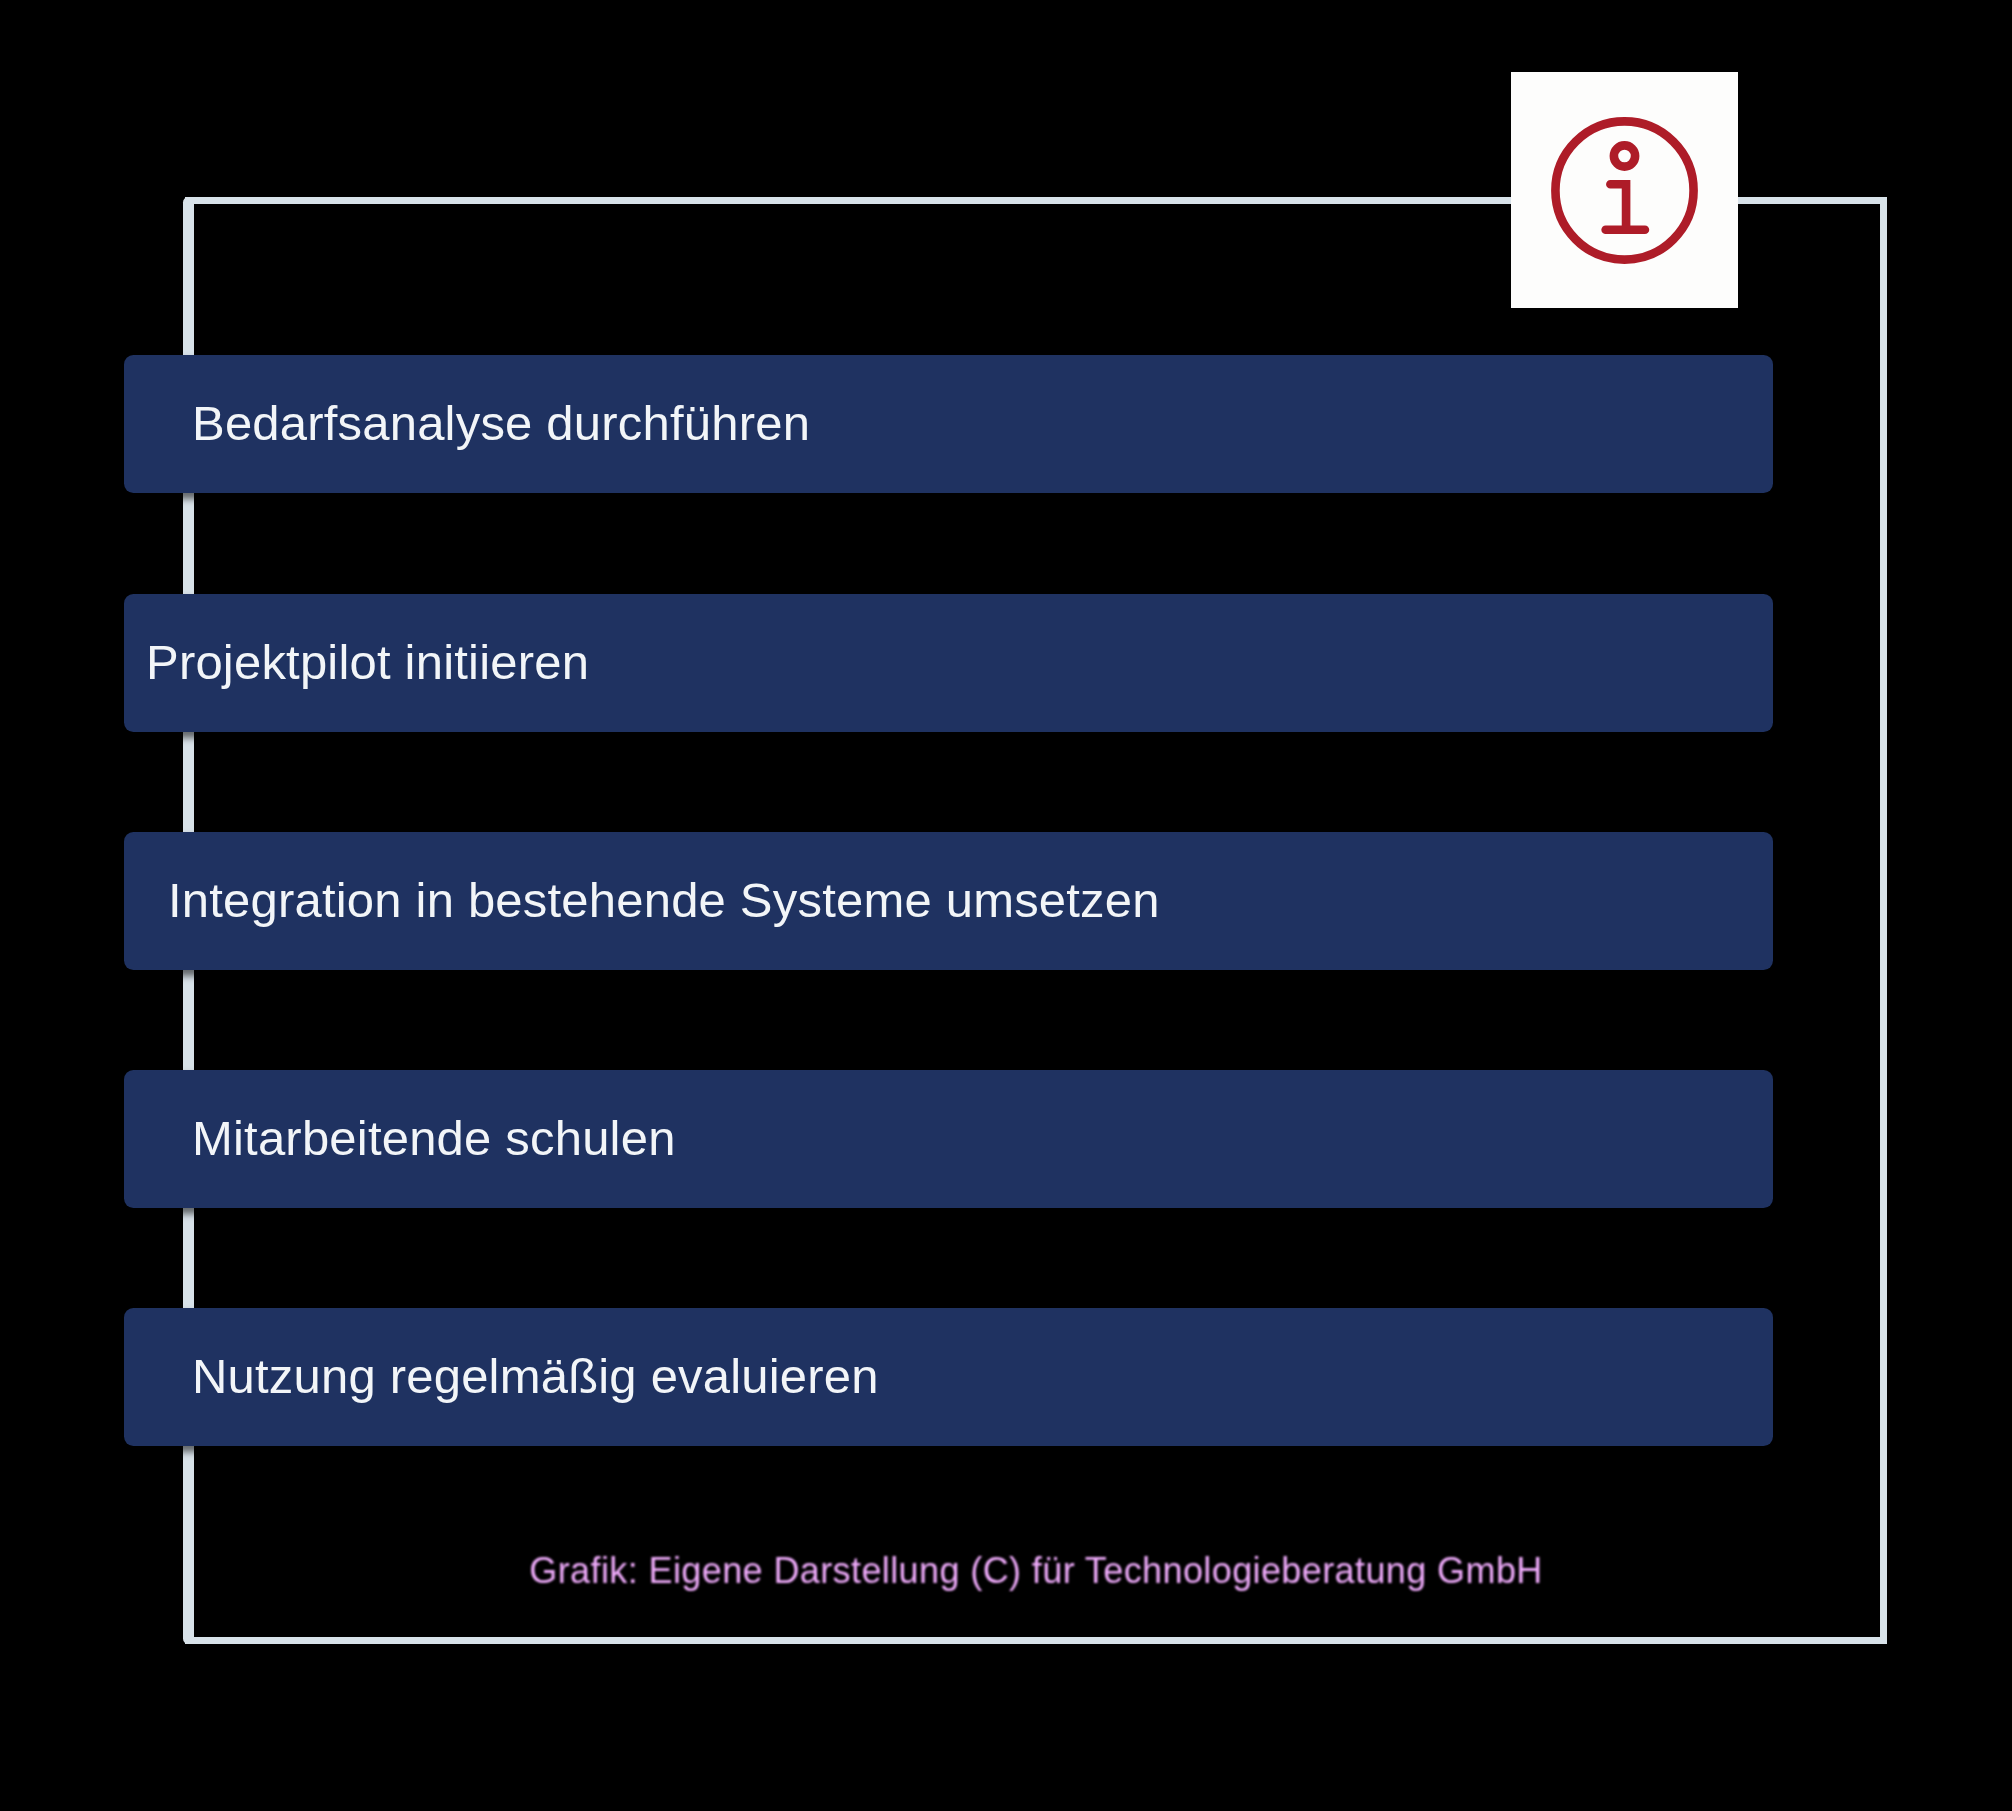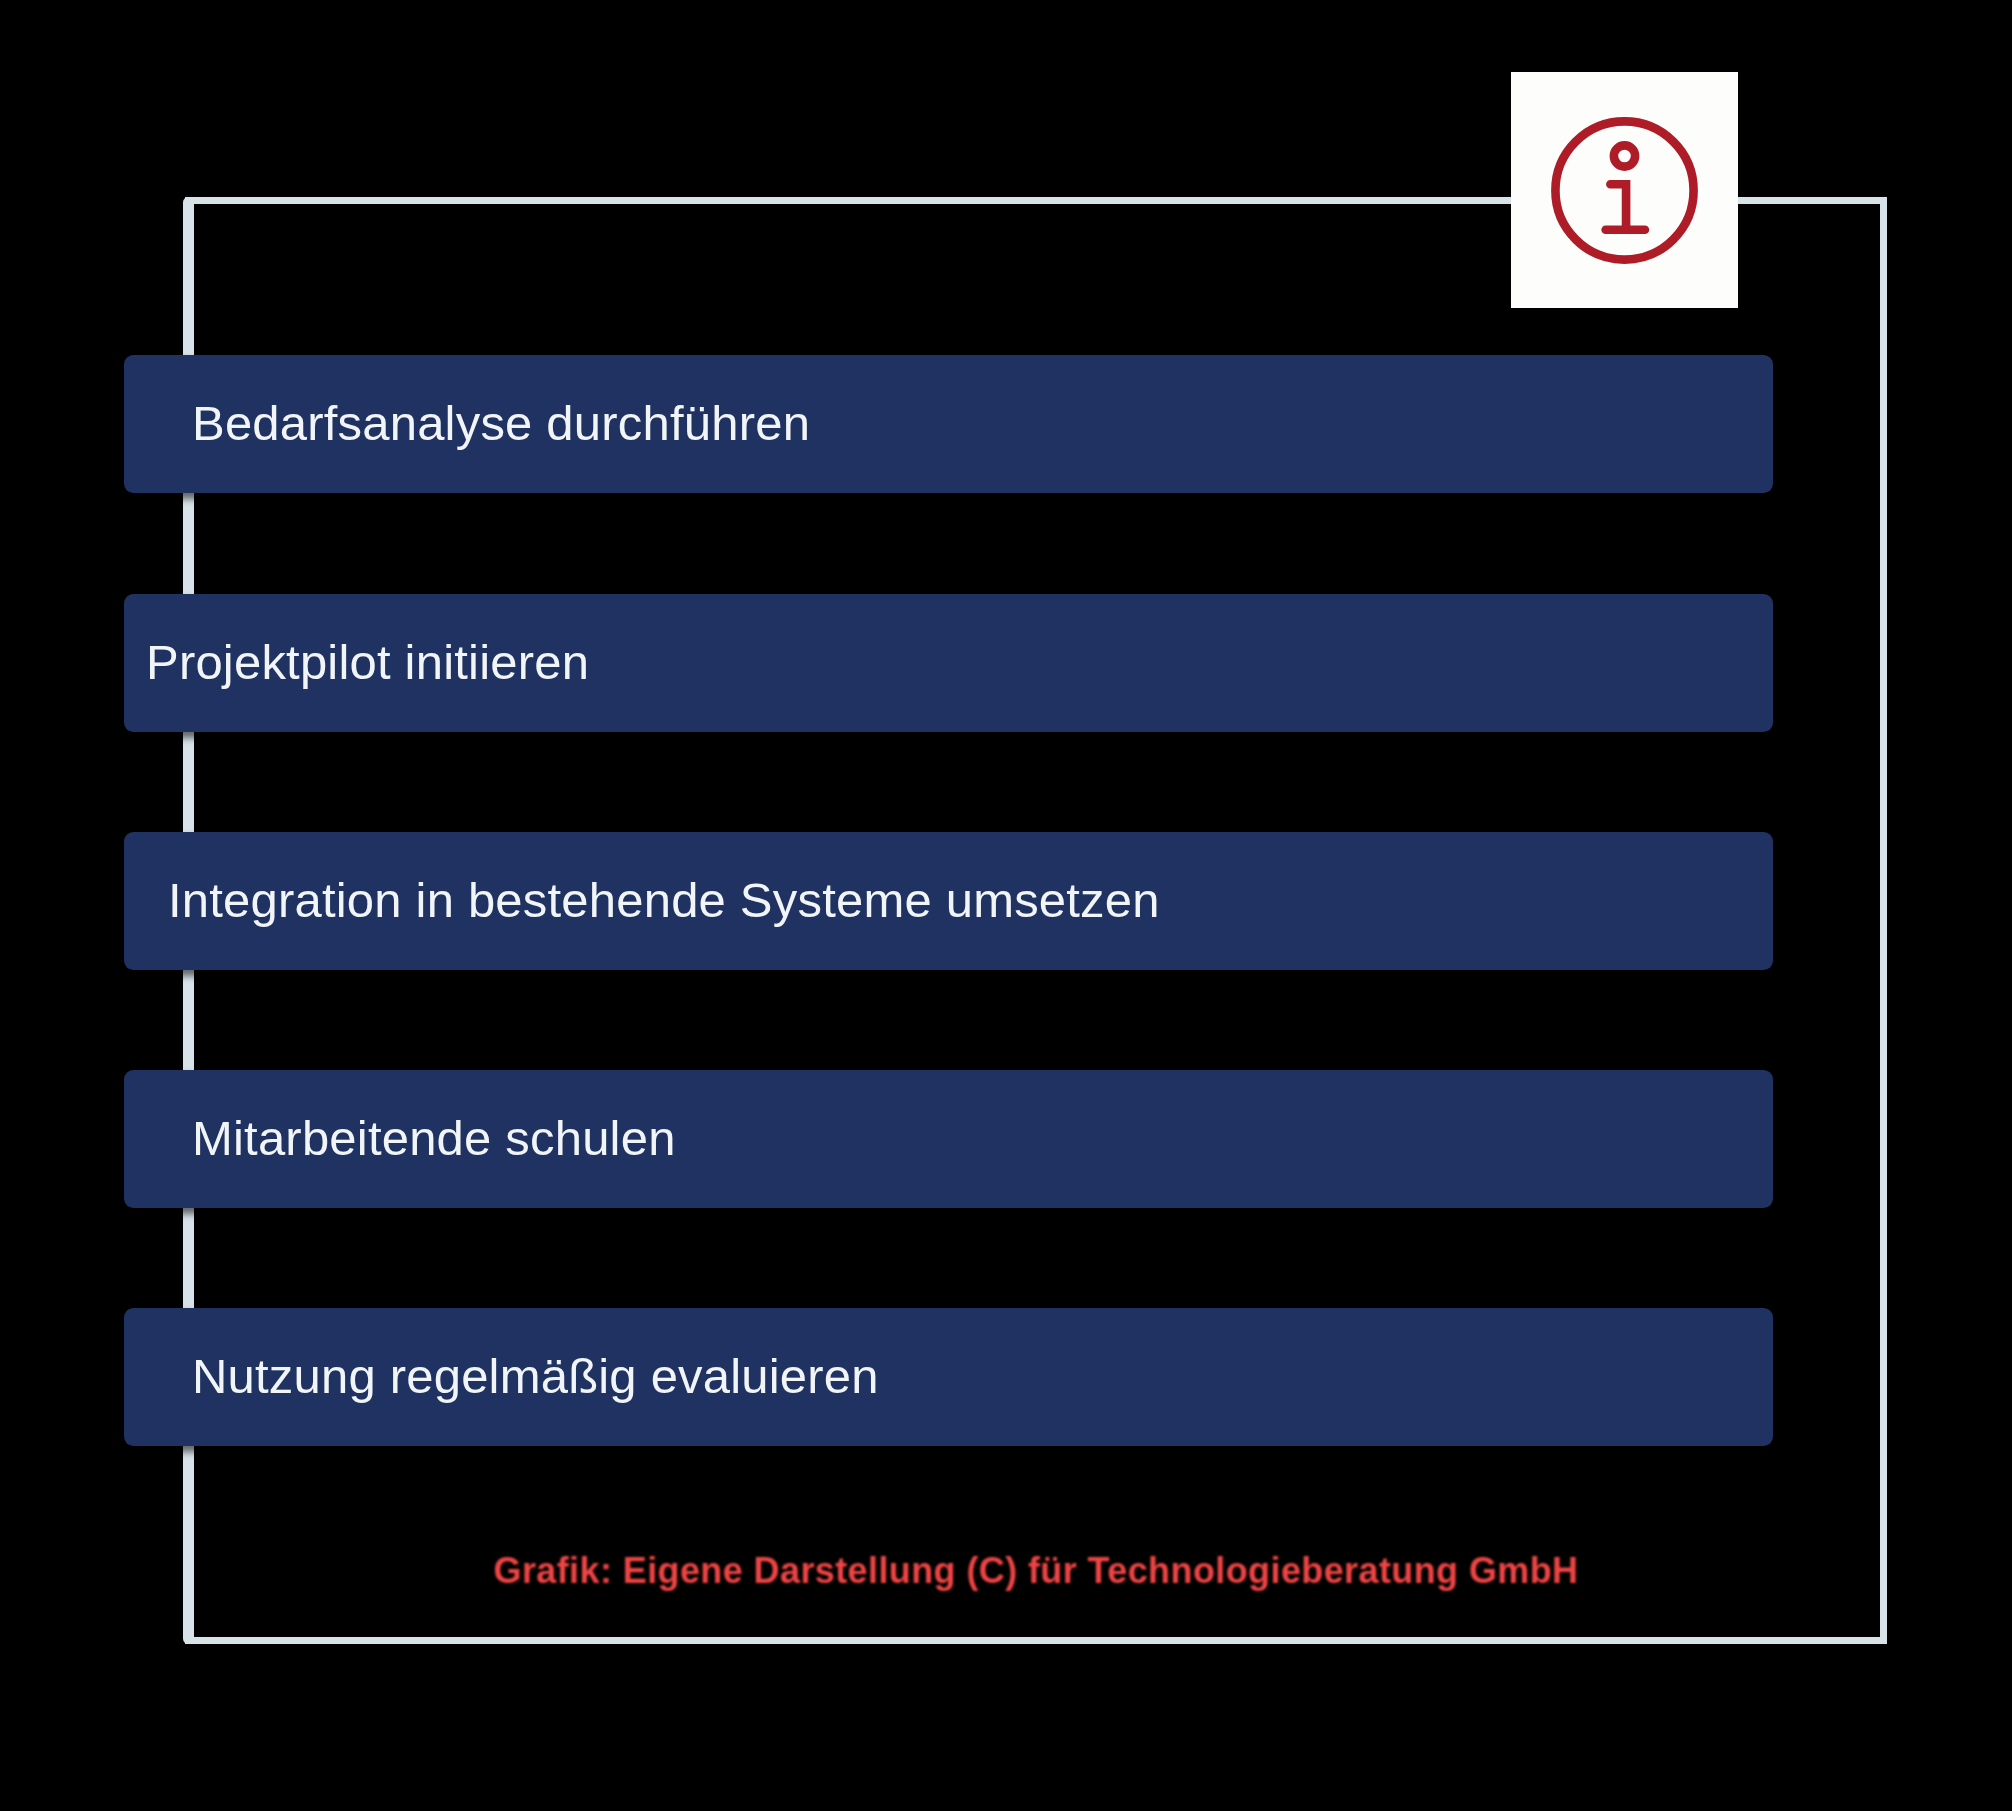--- a/index.html
+++ b/index.html
@@ -95,9 +95,9 @@
     top: 1550px;
     width: 1702px;
     text-align: center;
-    color: #ef4444;
+    color: #f0abfc;
     font-size: 36px;
-    font-weight: 700;
+    font-weight: 400;
     letter-spacing: 0.4px;
     filter: blur(0.9px);
     white-space: nowrap;

